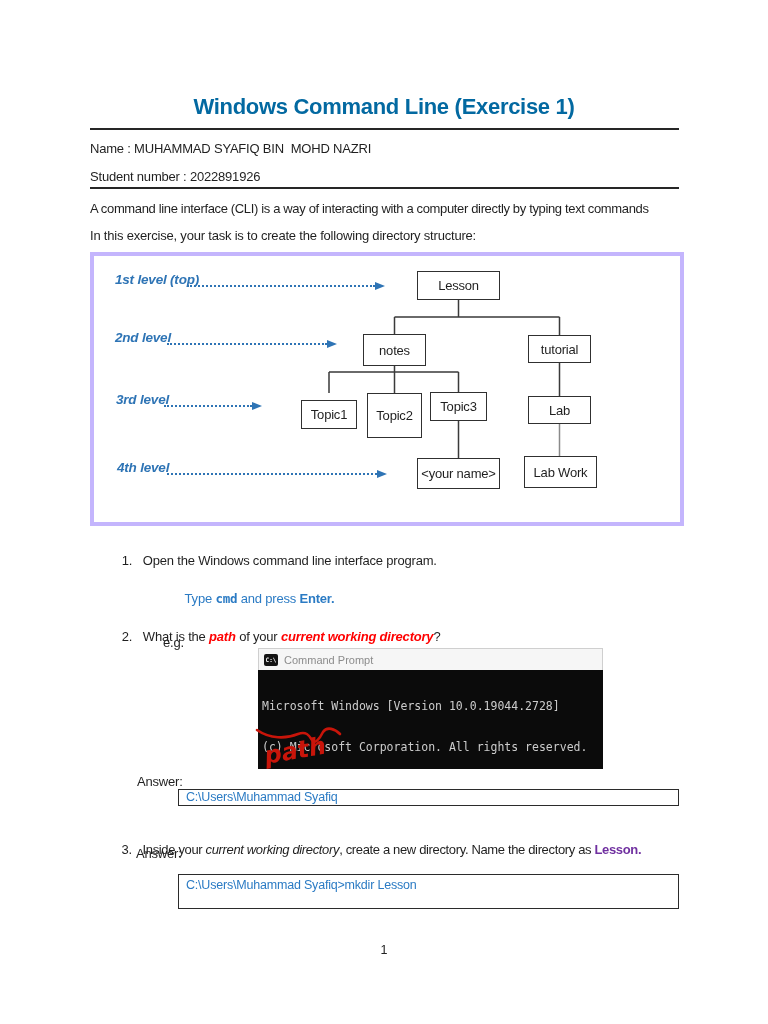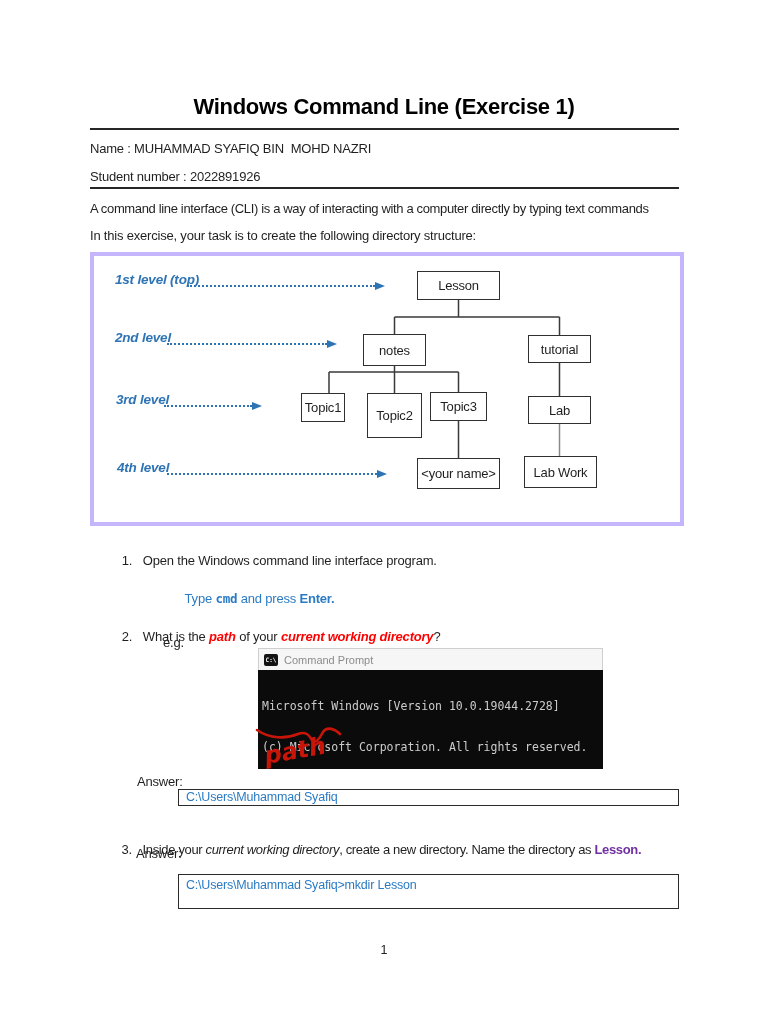--- a/index.html
+++ b/index.html
@@ -11,7 +11,7 @@
   .pre{white-space:pre;letter-spacing:-0.2px;}
   .doc{font-size:13px;}
   .rule{height:0;border-top:2px solid #262626;}
-  .title{left:0;top:94px;width:768px;text-align:center;font-size:22px;font-weight:bold;color:#000000;letter-spacing:-0.3px;}
+  .title{left:0;top:94px;width:768px;text-align:center;font-size:22px;font-weight:bold;color:#0369a1;letter-spacing:-0.3px;}
   
   .diagram{left:90px;top:252px;width:594px;height:274px;border:4px solid #c4b5fd;box-sizing:border-box;background:#fff;}
   .lvl-label{position:absolute;color:#2E74B5;font-size:13.5px;font-weight:bold;font-style:italic;letter-spacing:-0.2px;white-space:pre;}

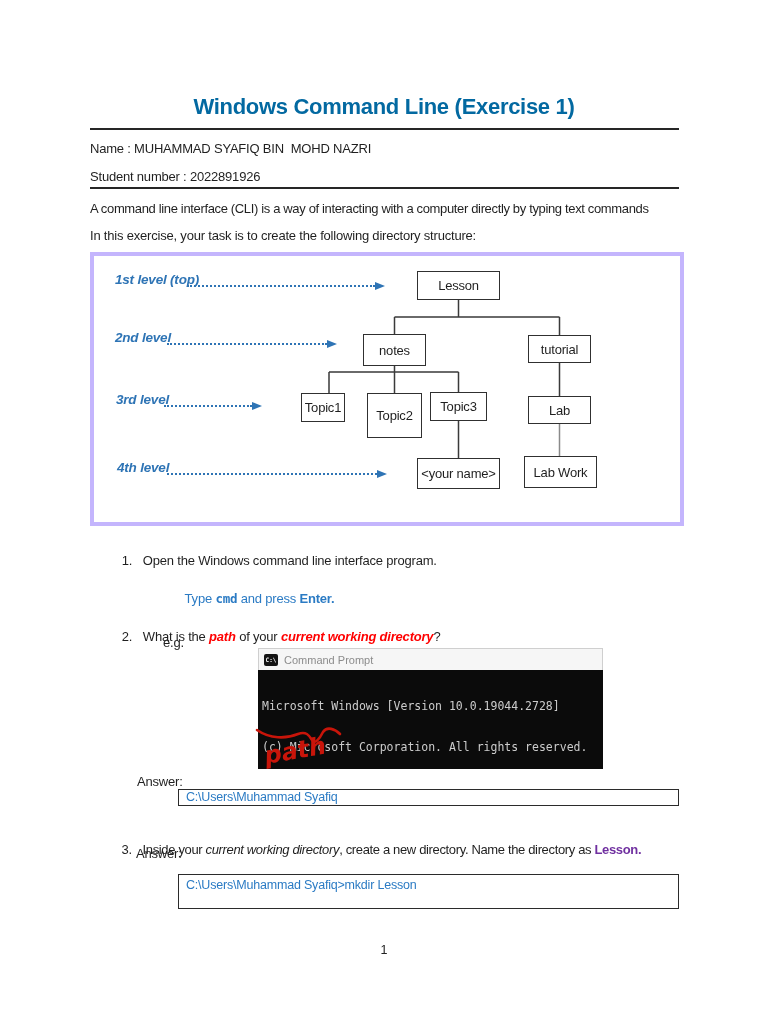--- a/index.html
+++ b/index.html
@@ -79,7 +79,7 @@
   <div class="node" style="left:323px;top:15px;width:83px;height:29px;">Lesson</div>
   <div class="node" style="left:269px;top:78px;width:63px;height:32px;">notes</div>
   <div class="node" style="left:434px;top:79px;width:63px;height:28px;">tutorial</div>
-  <div class="node" style="left:207px;top:137px;width:44px;height:29px;">Topic1</div>
+  <div class="node" style="left:207px;top:144px;width:56px;height:29px;">Topic1</div>
   <div class="node" style="left:273px;top:137px;width:55px;height:45px;">Topic2</div>
   <div class="node" style="left:336px;top:136px;width:57px;height:29px;">Topic3</div>
   <div class="node" style="left:434px;top:140px;width:63px;height:28px;">Lab</div>

